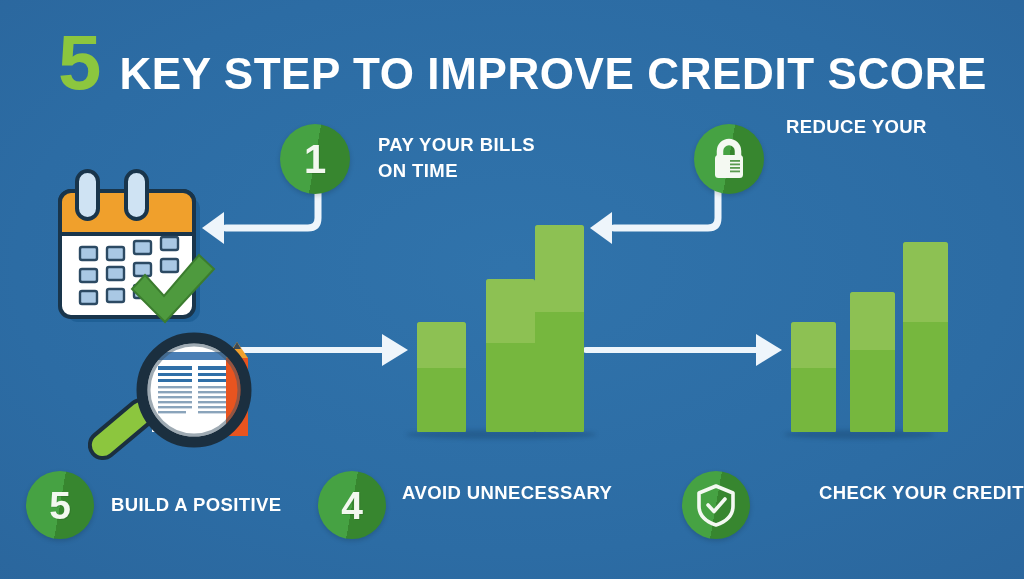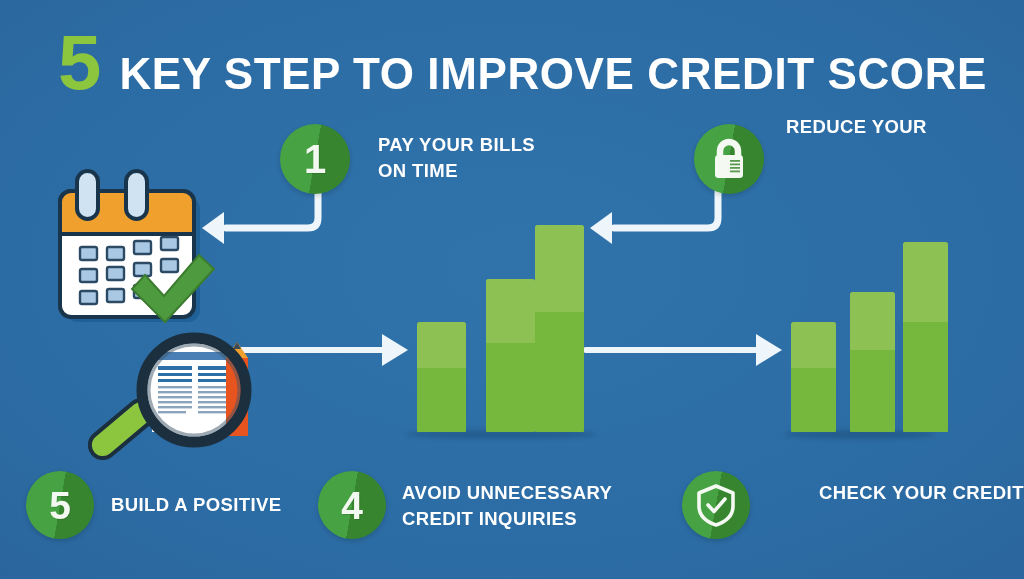--- a/index.html
+++ b/index.html
@@ -259,7 +259,6 @@
   </div>
   <div class="step-label" style="left:402px;top:480px;">
     <div>AVOID UNNECESSARY</div>
-    <div>CREDIT INQUIRIES</div>
   </div>
 
   <div class="badge" style="left:682px;top:471px;width:68px;height:68px;">

